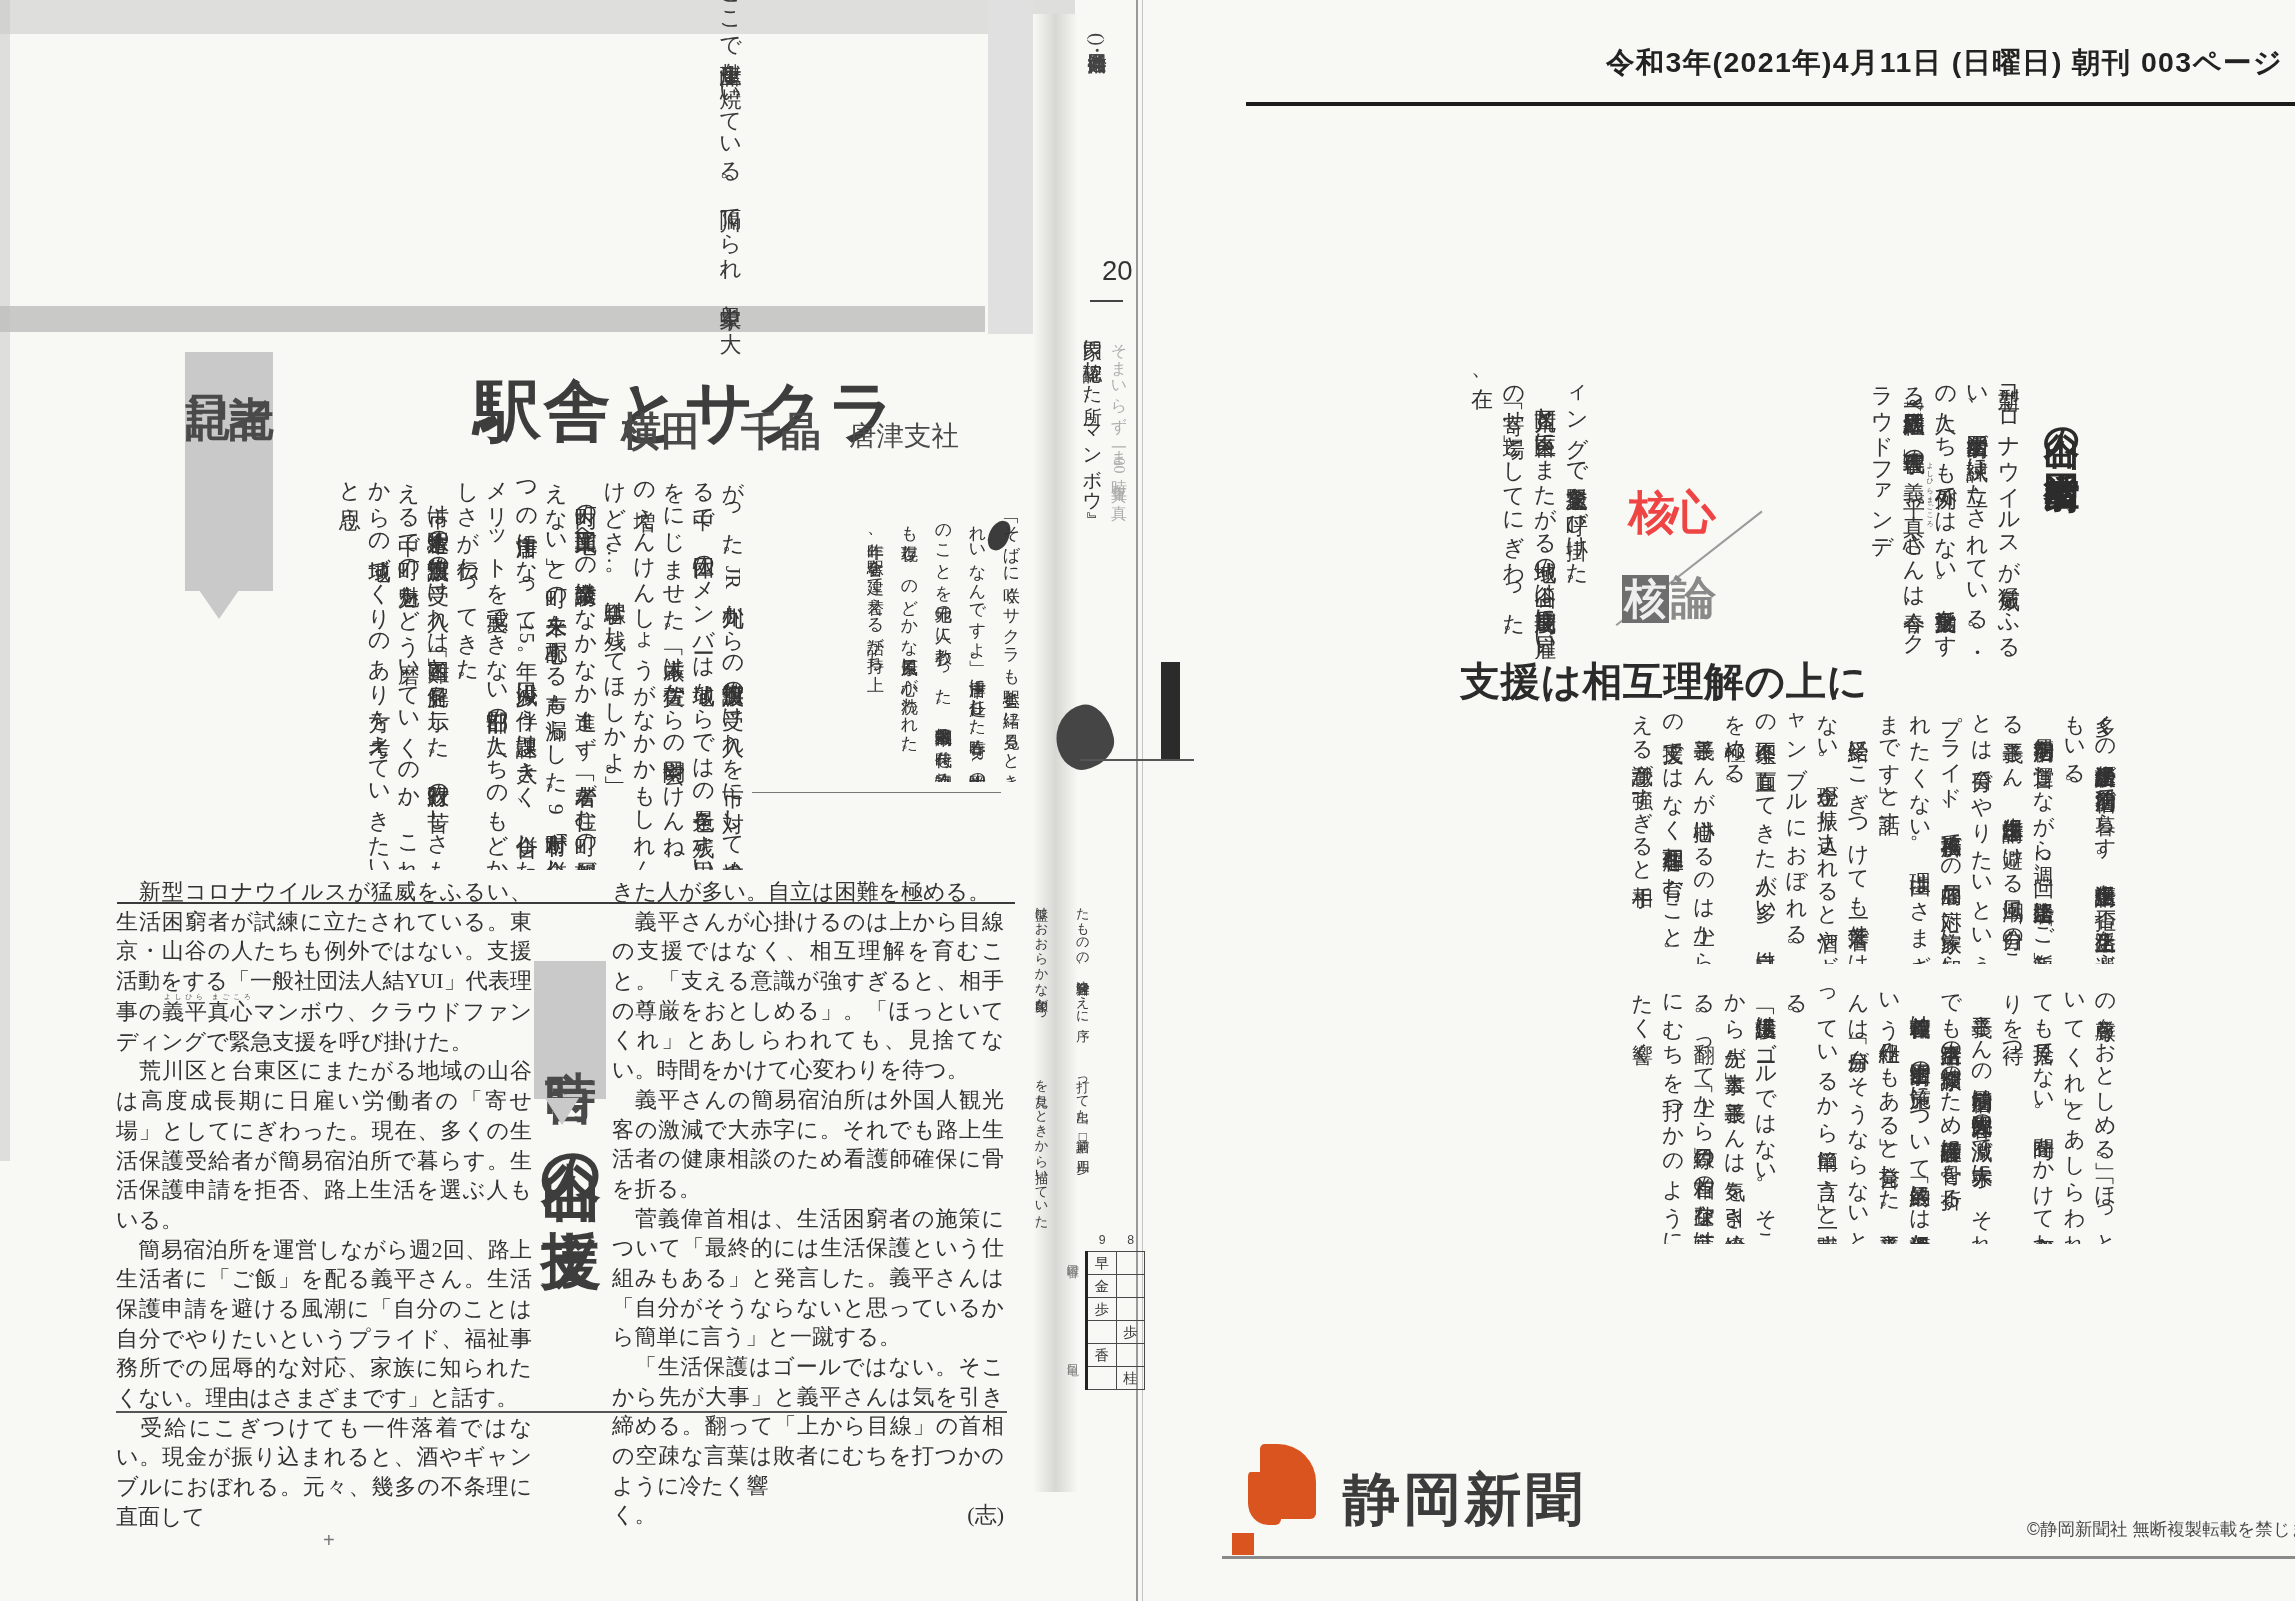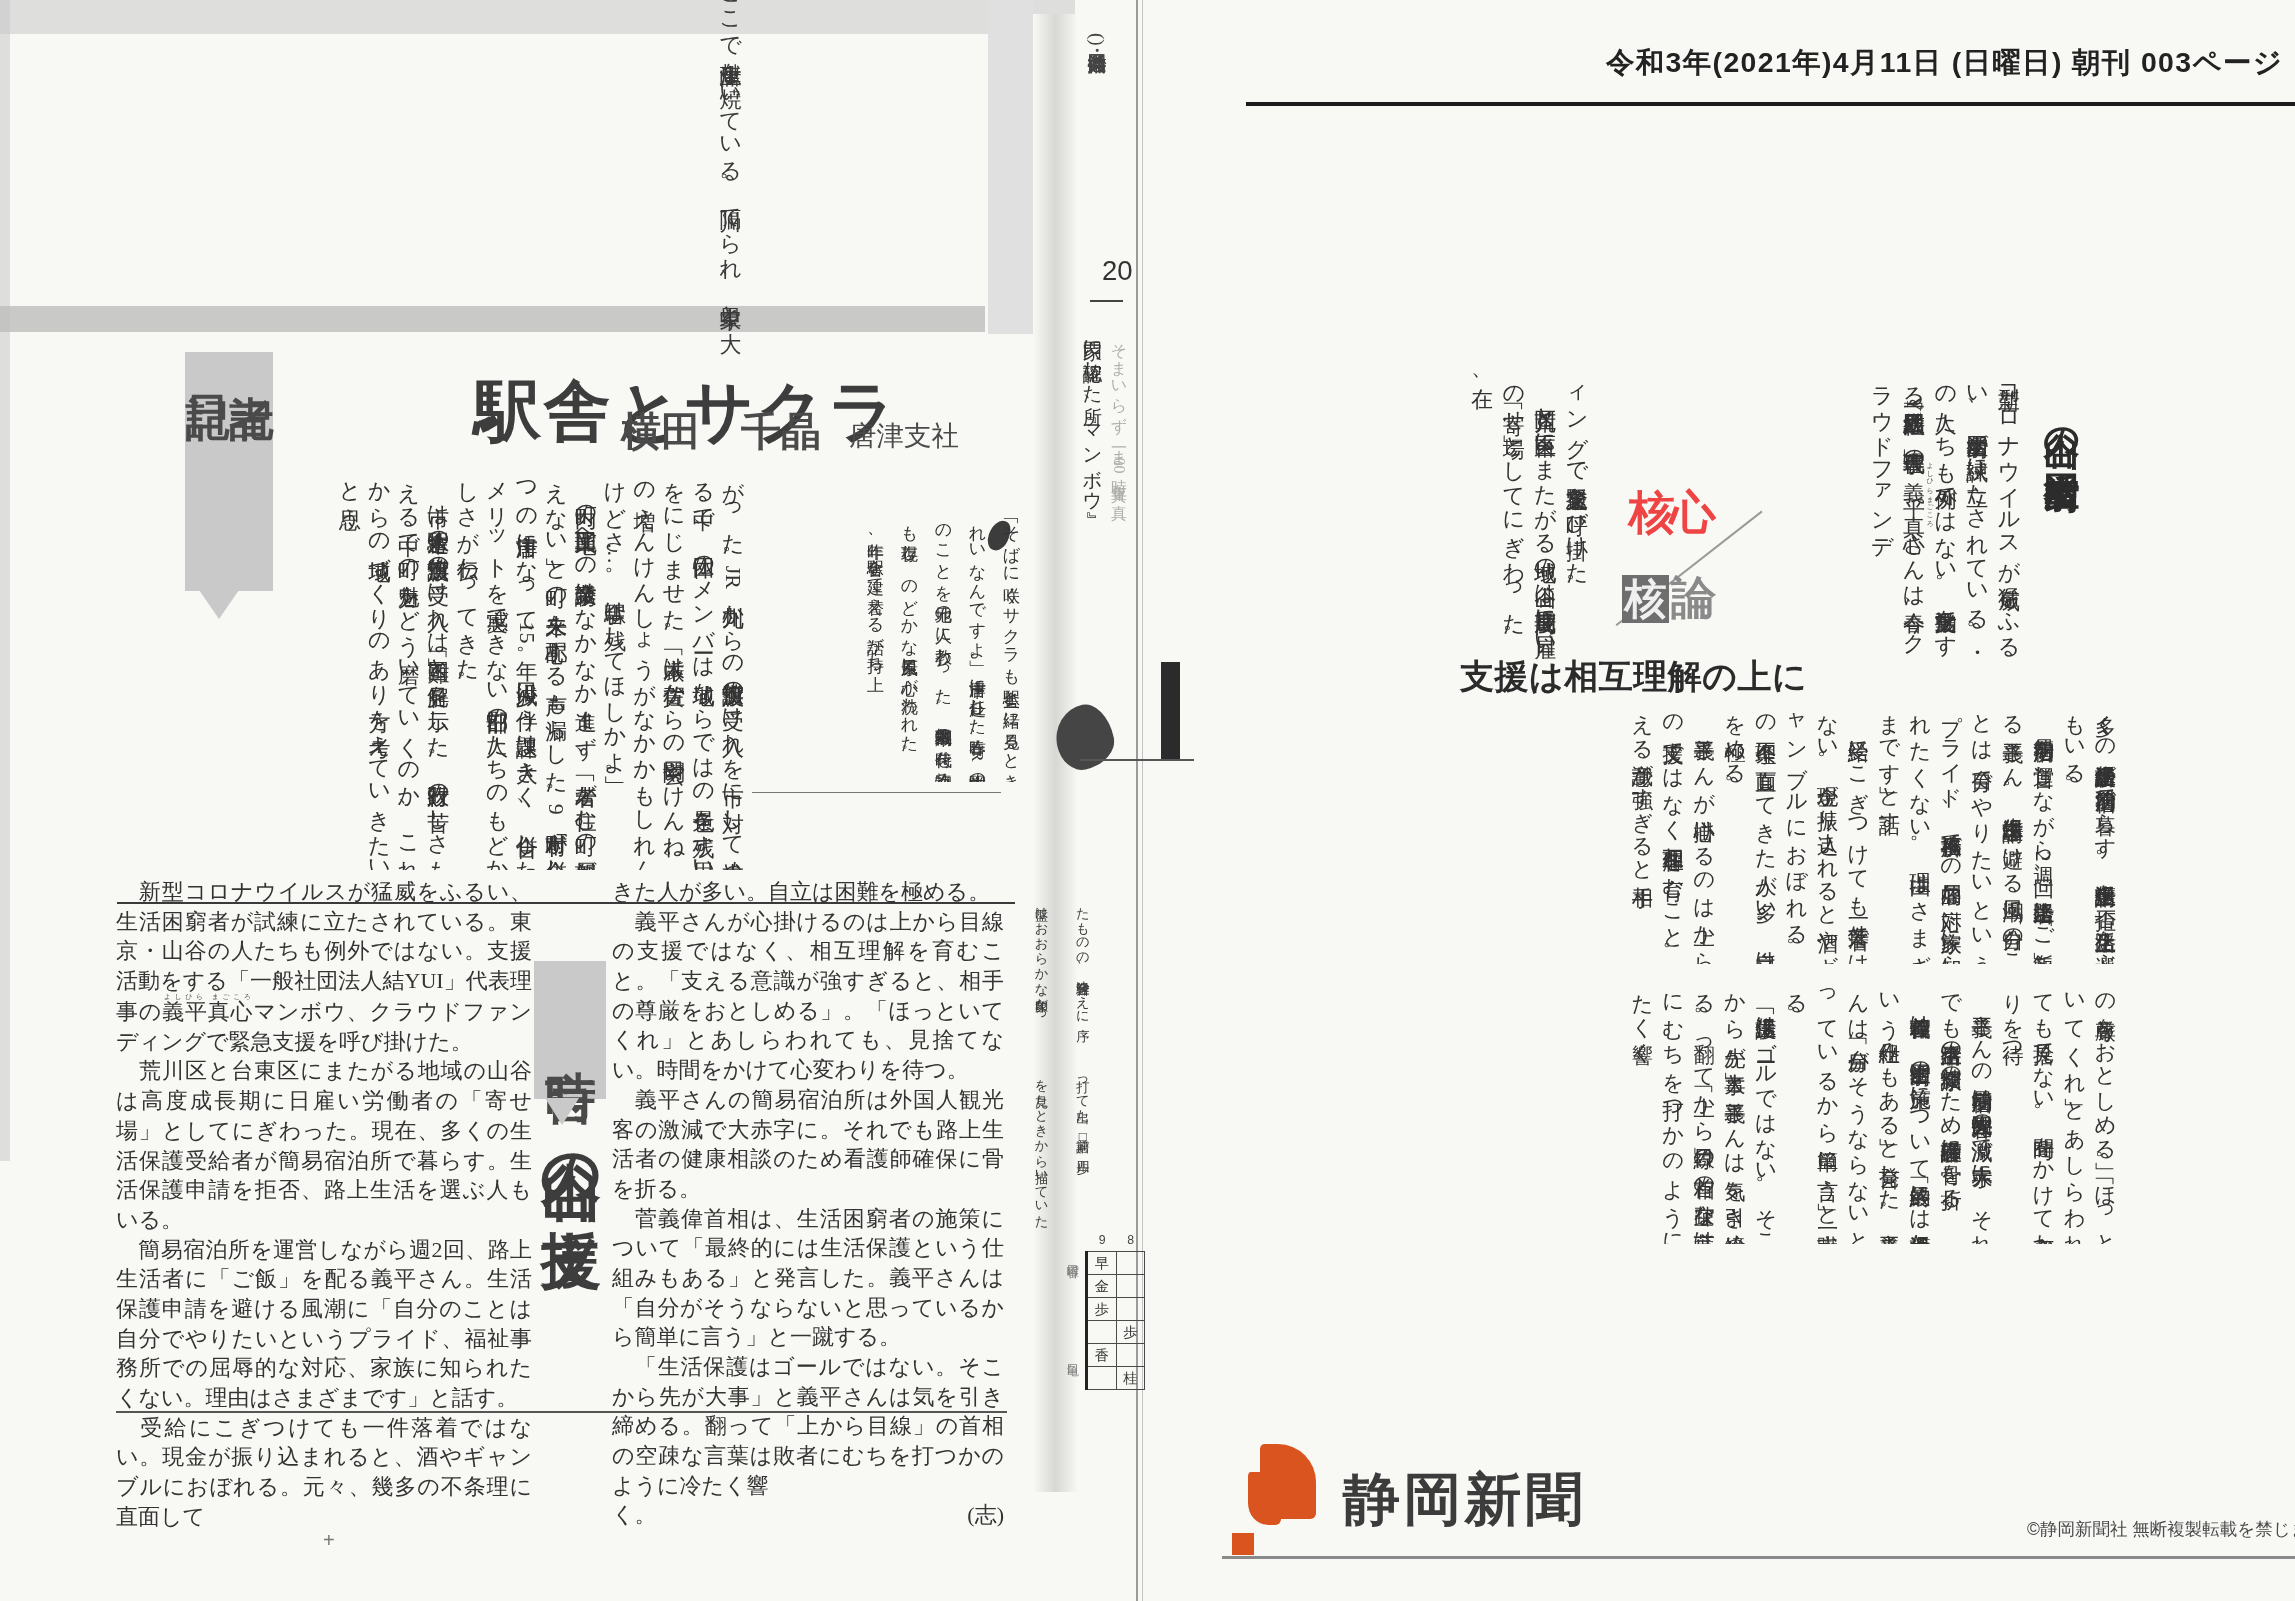--- a/index.html
+++ b/index.html
@@ -166,7 +166,7 @@
   <div class="abs v pre serif" style="left:1401px;top:371px;width:192px;height:288px;font-size:22px;color:#333;line-height:1.44;overflow:hidden;">ィングで緊急支援を呼び掛けた。
 　荒川区と台東区にまたがる地域の山谷は高度成長期に日雇い労働者の「寄せ場」としてにぎわった。現在、</div>
 
-  <div class="abs serif" style="left:1460px;top:654px;font-size:34px;font-weight:800;color:#2b2b2b;letter-spacing:0.5px;white-space:nowrap;">支援は相互理解の上に</div>
+  <div class="abs serif" style="left:1460px;top:654px;font-size:40px;font-weight:800;color:#2b2b2b;letter-spacing:0.5px;white-space:nowrap;">支援は相互理解の上に</div>
 
   <div class="abs v pre serif just" style="left:1400px;top:700px;width:720px;height:264px;font-size:21.3px;color:#333;line-height:1.45;overflow:hidden;">多くの生活保護受給者が簡易宿泊所で暮らす。生活保護申請を拒否、路上生活を選ぶ人もいる。
 　簡易宿泊所を運営しながら週2回、路上生活者に「ご飯」を配る義平さん。生活保護申請を避ける風潮に「自分のことは自分でやりたいというプライド、福祉事務所での屈辱的な対応、家族に知られたくない。理由はさまざまです」と話す。

